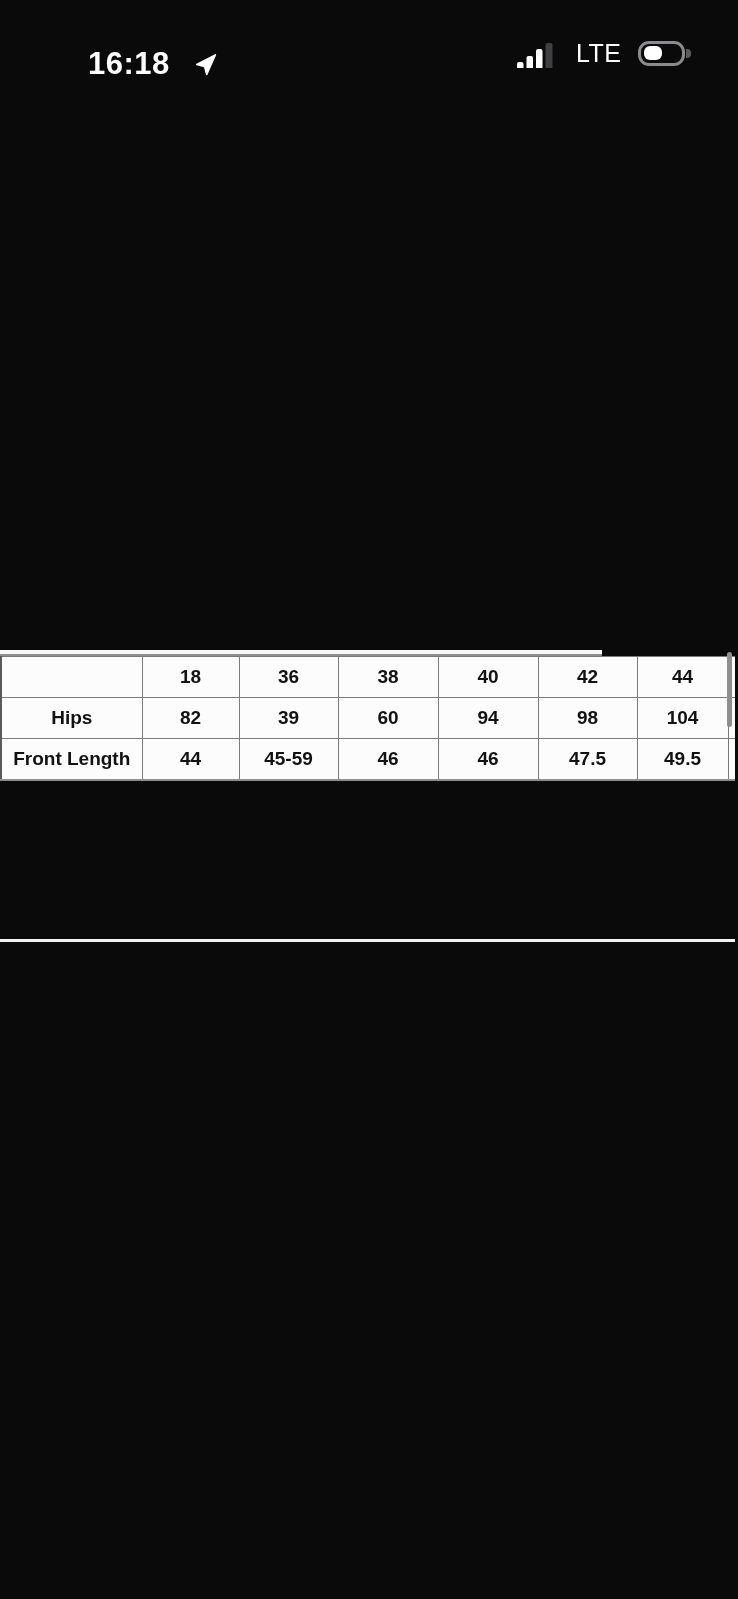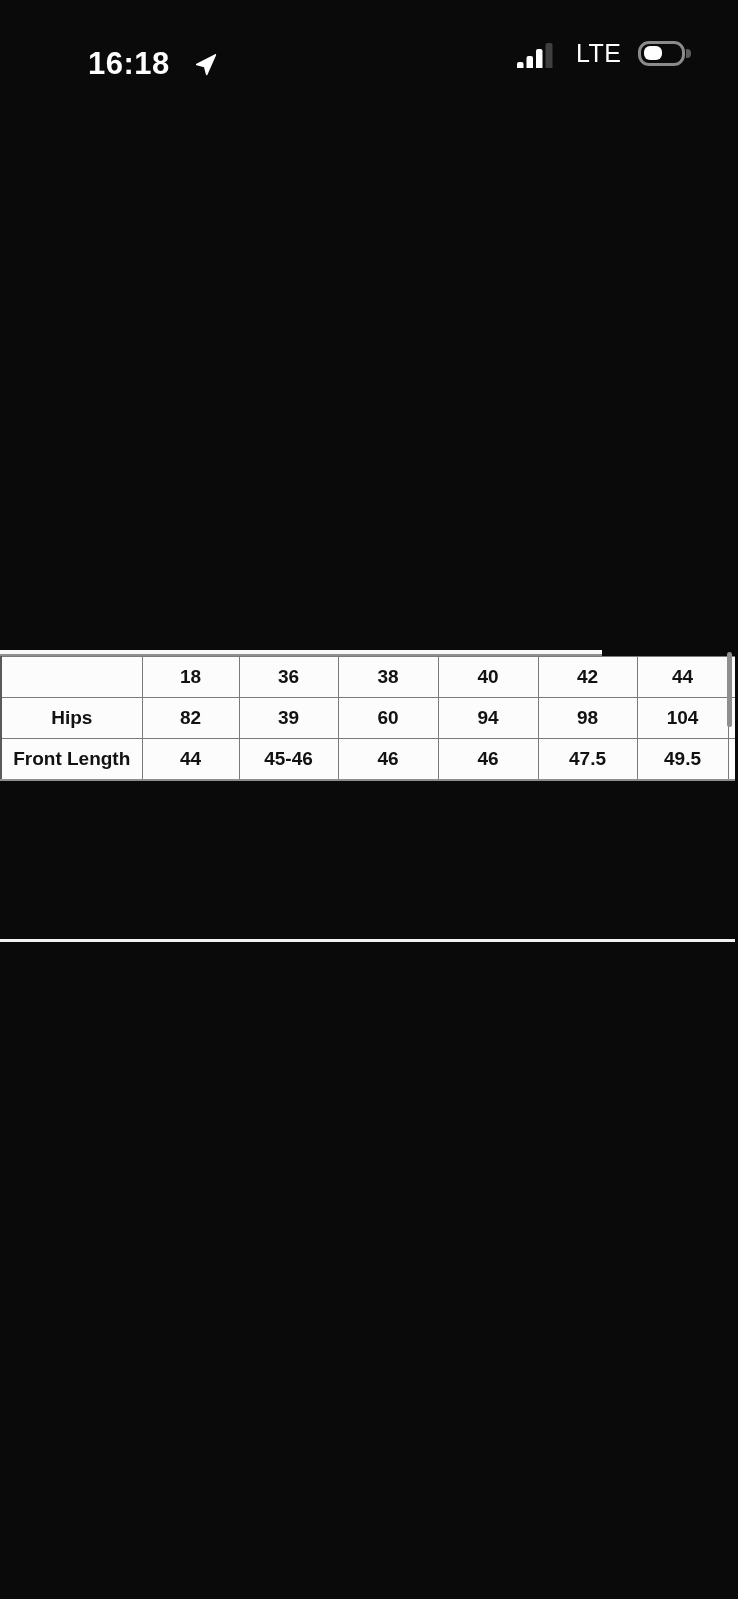--- a/index.html
+++ b/index.html
@@ -144,7 +144,7 @@
         <tr>
           <td>Front Length</td>
           <td>44</td>
-          <td>45-46</td>
+          <td>45-59</td>
           <td>46</td>
           <td>46</td>
           <td>47.5</td>

